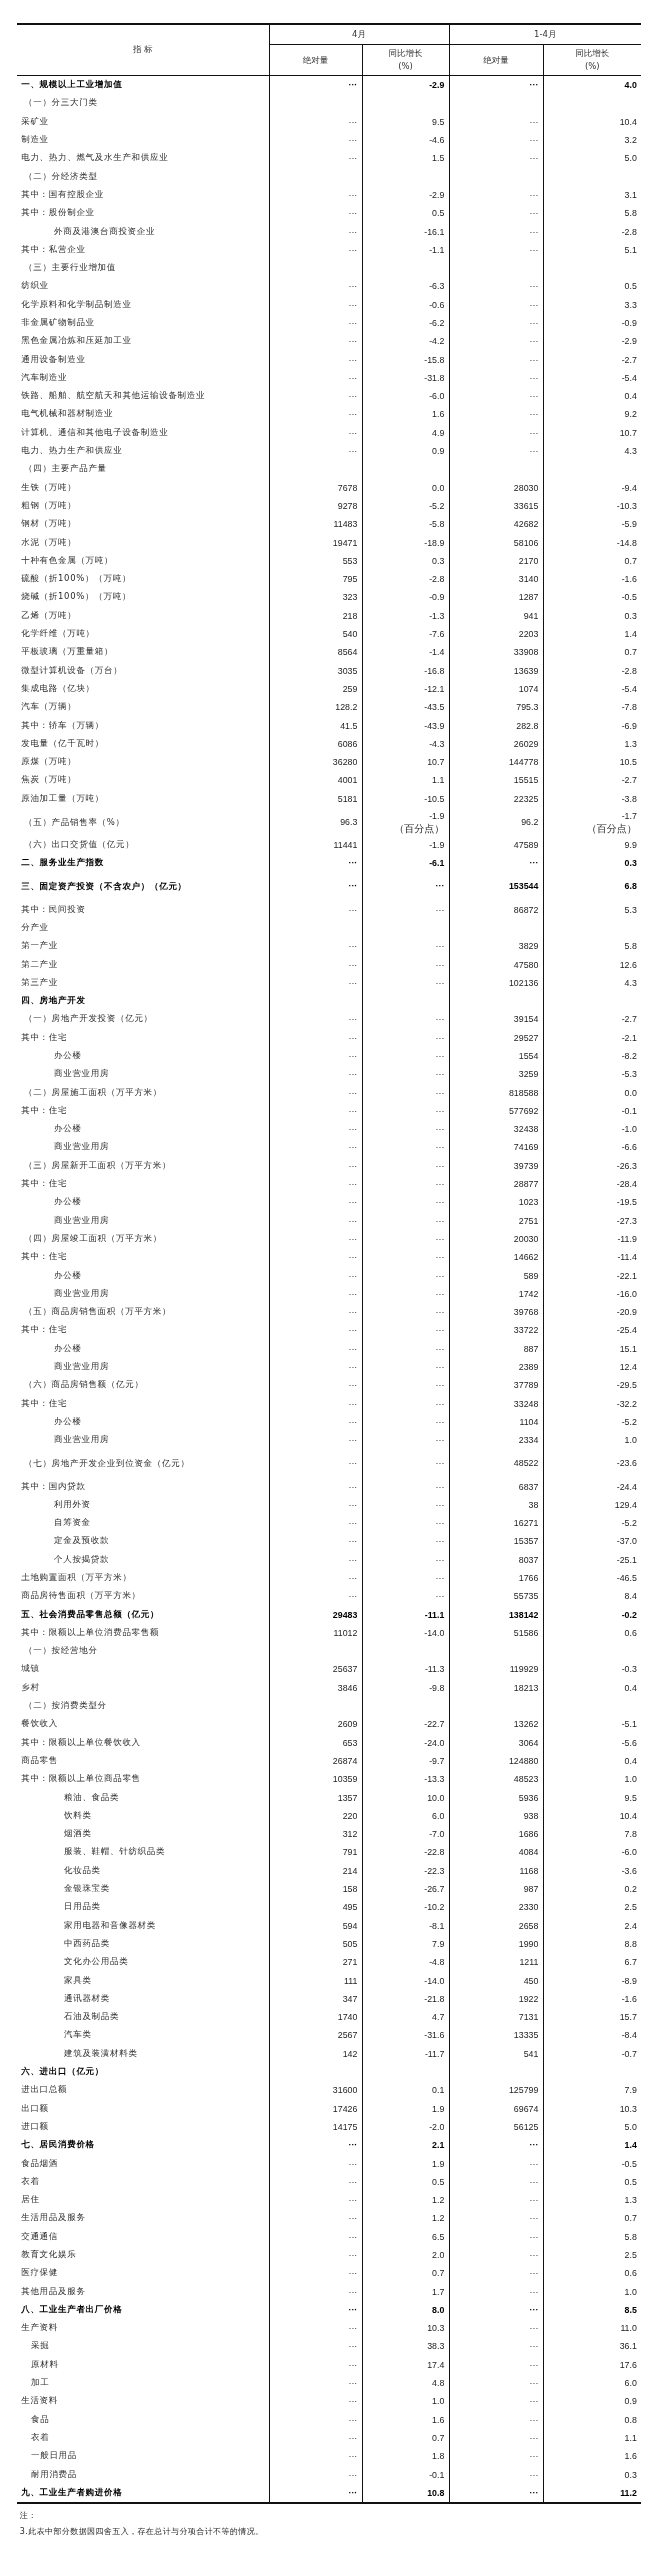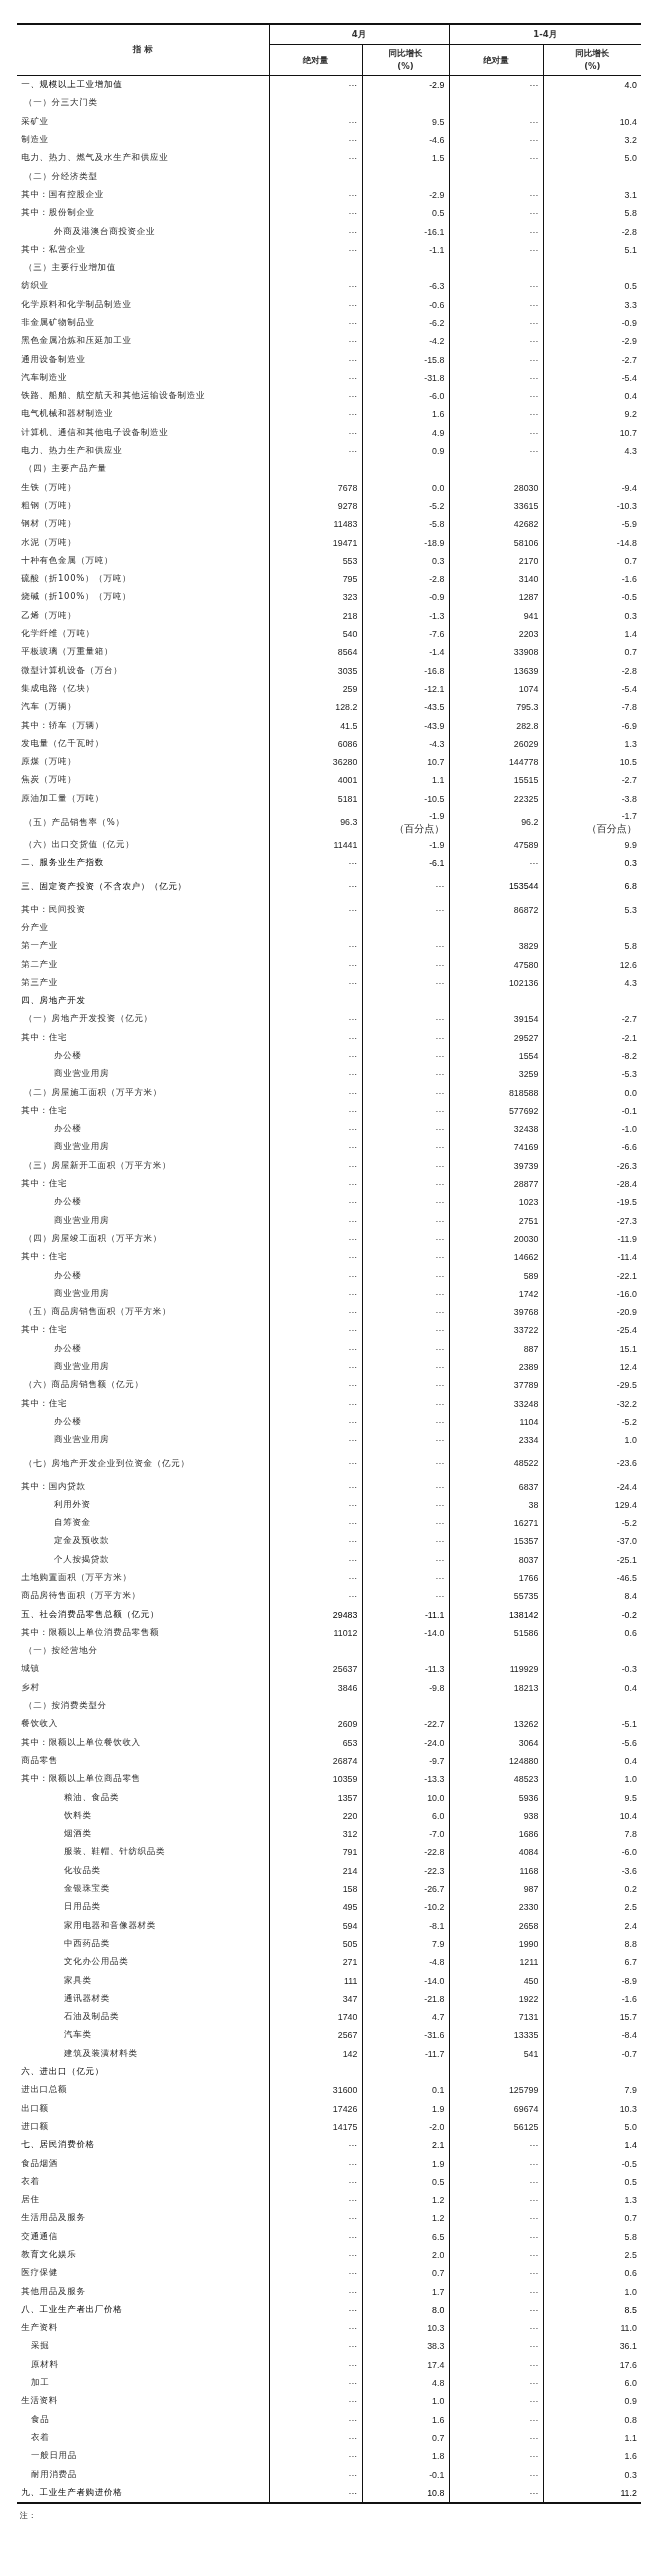--- a/index.html
+++ b/index.html
@@ -10,7 +10,7 @@
   col.c0 { width: 252px; } col.c1 { width: 93px; } col.c2 { width: 87px; }
   col.c3 { width: 94px; } col.c4 { width: 98px; }
   thead tr.top th { border-top: 2.1px solid #111; }
-  th { font-weight: bold; font-size: 8.5px; color: #333; text-align: center; vertical-align: middle; padding: 0; }
+  th { font-weight: normal; font-size: 8.5px; color: #333; text-align: center; vertical-align: middle; padding: 0; }
   th.lbl { border-bottom: 1.4px solid #111; }
   th.grp { height: 19px; border-left: 1.1px solid #111; border-bottom: 1.4px solid #111; }
   th.sub { height: 30px; border-left: 1.1px solid #111; border-bottom: 1.4px solid #111; line-height: 12.7px; }

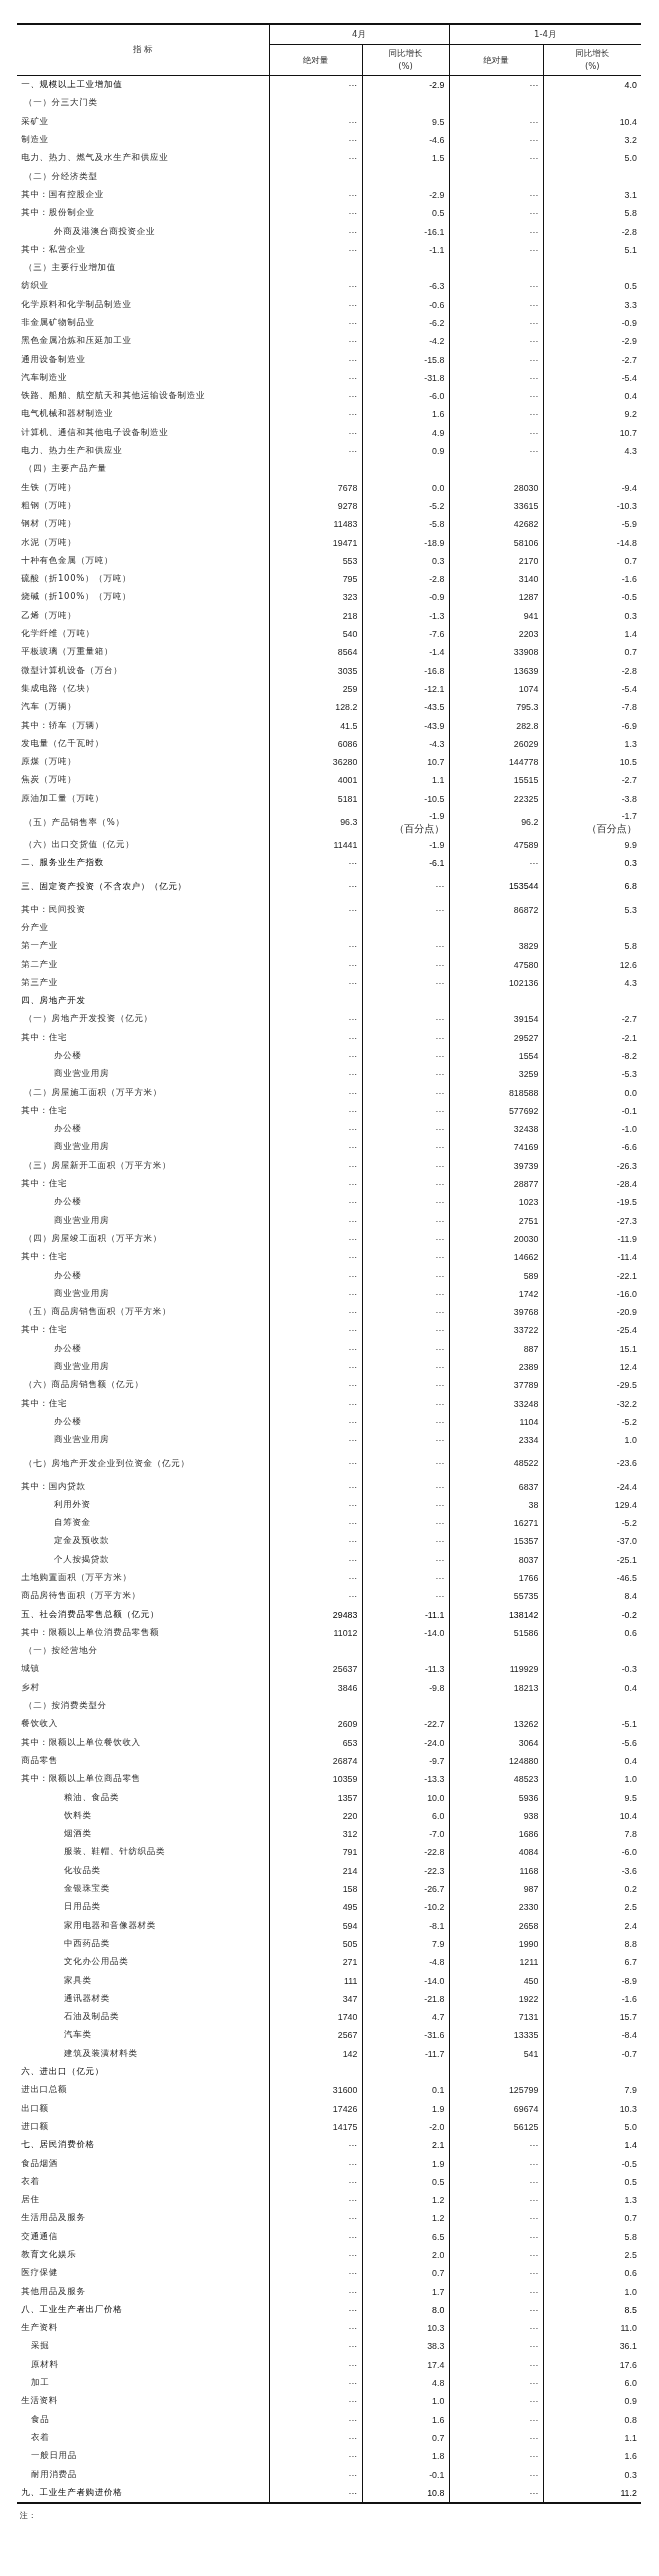--- a/index.html
+++ b/index.html
@@ -18,7 +18,7 @@
   td.name { padding-left: 4.2px; color: #2a2a2a; font-size: 8.5px; letter-spacing: 0.7px; }
   td.num { text-align: right; padding-right: 4.2px; border-left: 1.1px solid #111;
            font-family: "Liberation Sans Narrow", "Liberation Sans", sans-serif; color: #222; }
-  tr.bold td { font-weight: normal; color: #000; }
+  tr.bold td { font-weight: bold; color: #000; }
   tr.tall td { height: 28px; }
   tr.tall td.name { white-space: normal; line-height: 12.7px; }
   td.num .sub2 { display: block; font-size: 10px; line-height: 11.3px; }

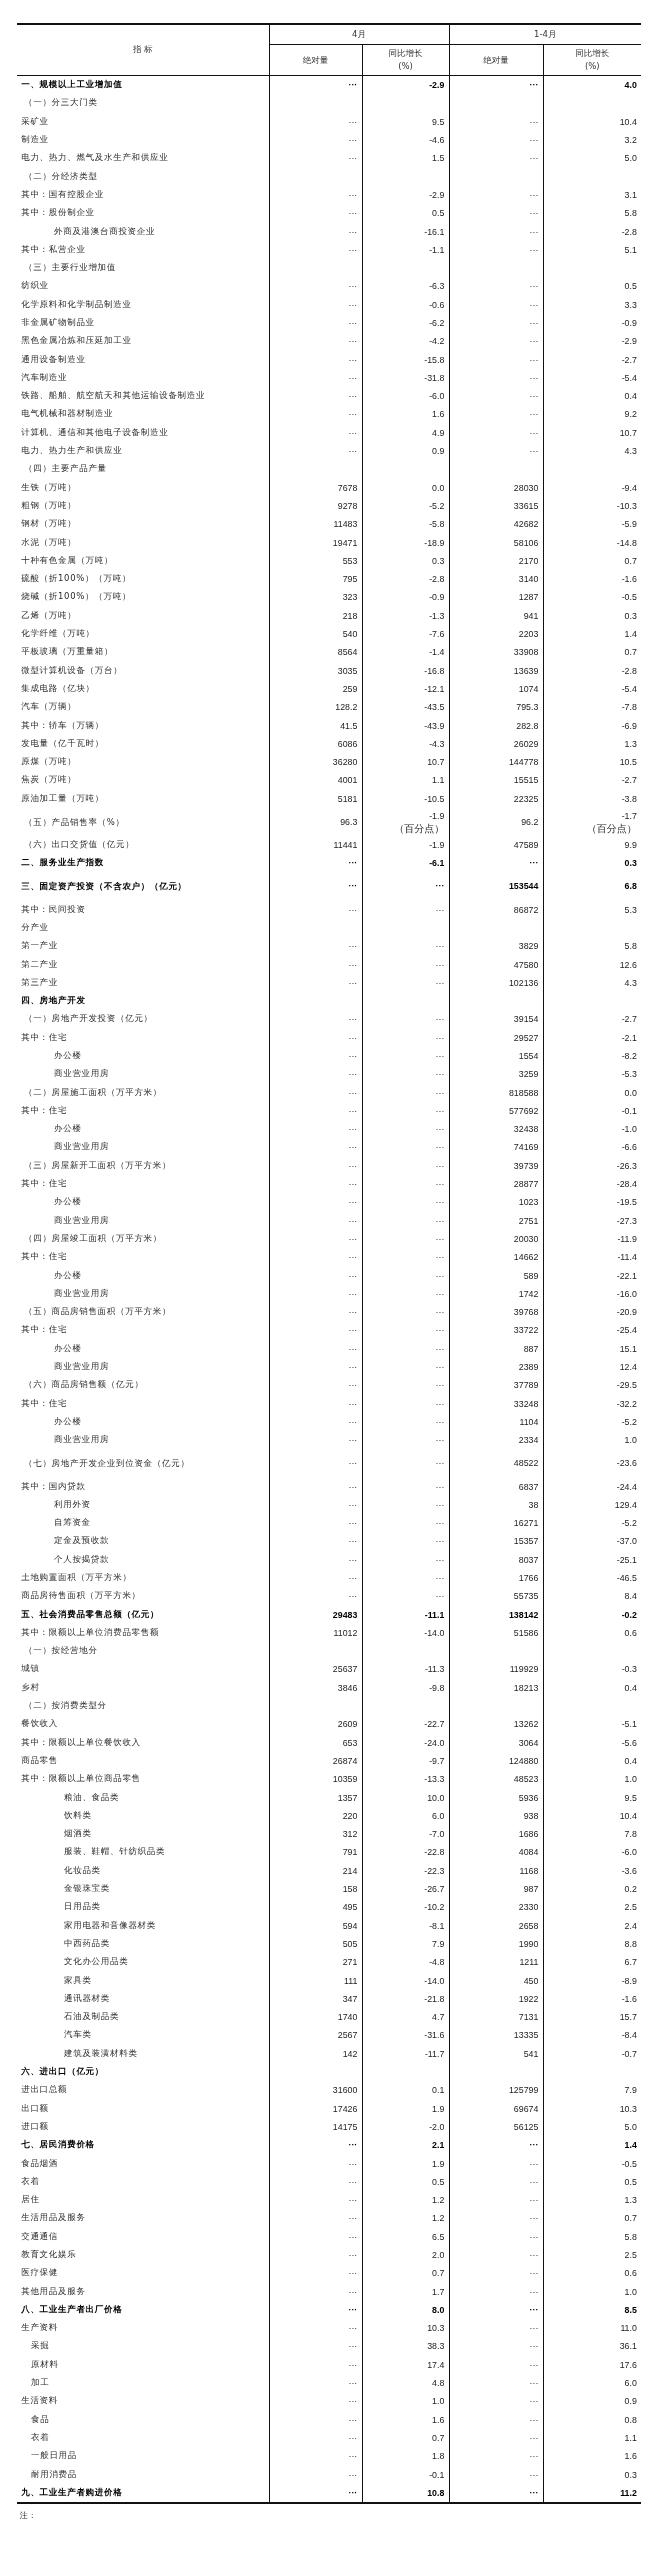--- a/index.html
+++ b/index.html
@@ -983,6 +983,7 @@
   </table>
   <div class="notes">
     <div>注：</div>
+    <div>3.此表中部分数据因四舍五入，存在总计与分项合计不等的情况。</div>
   </div>
 </div>
 

